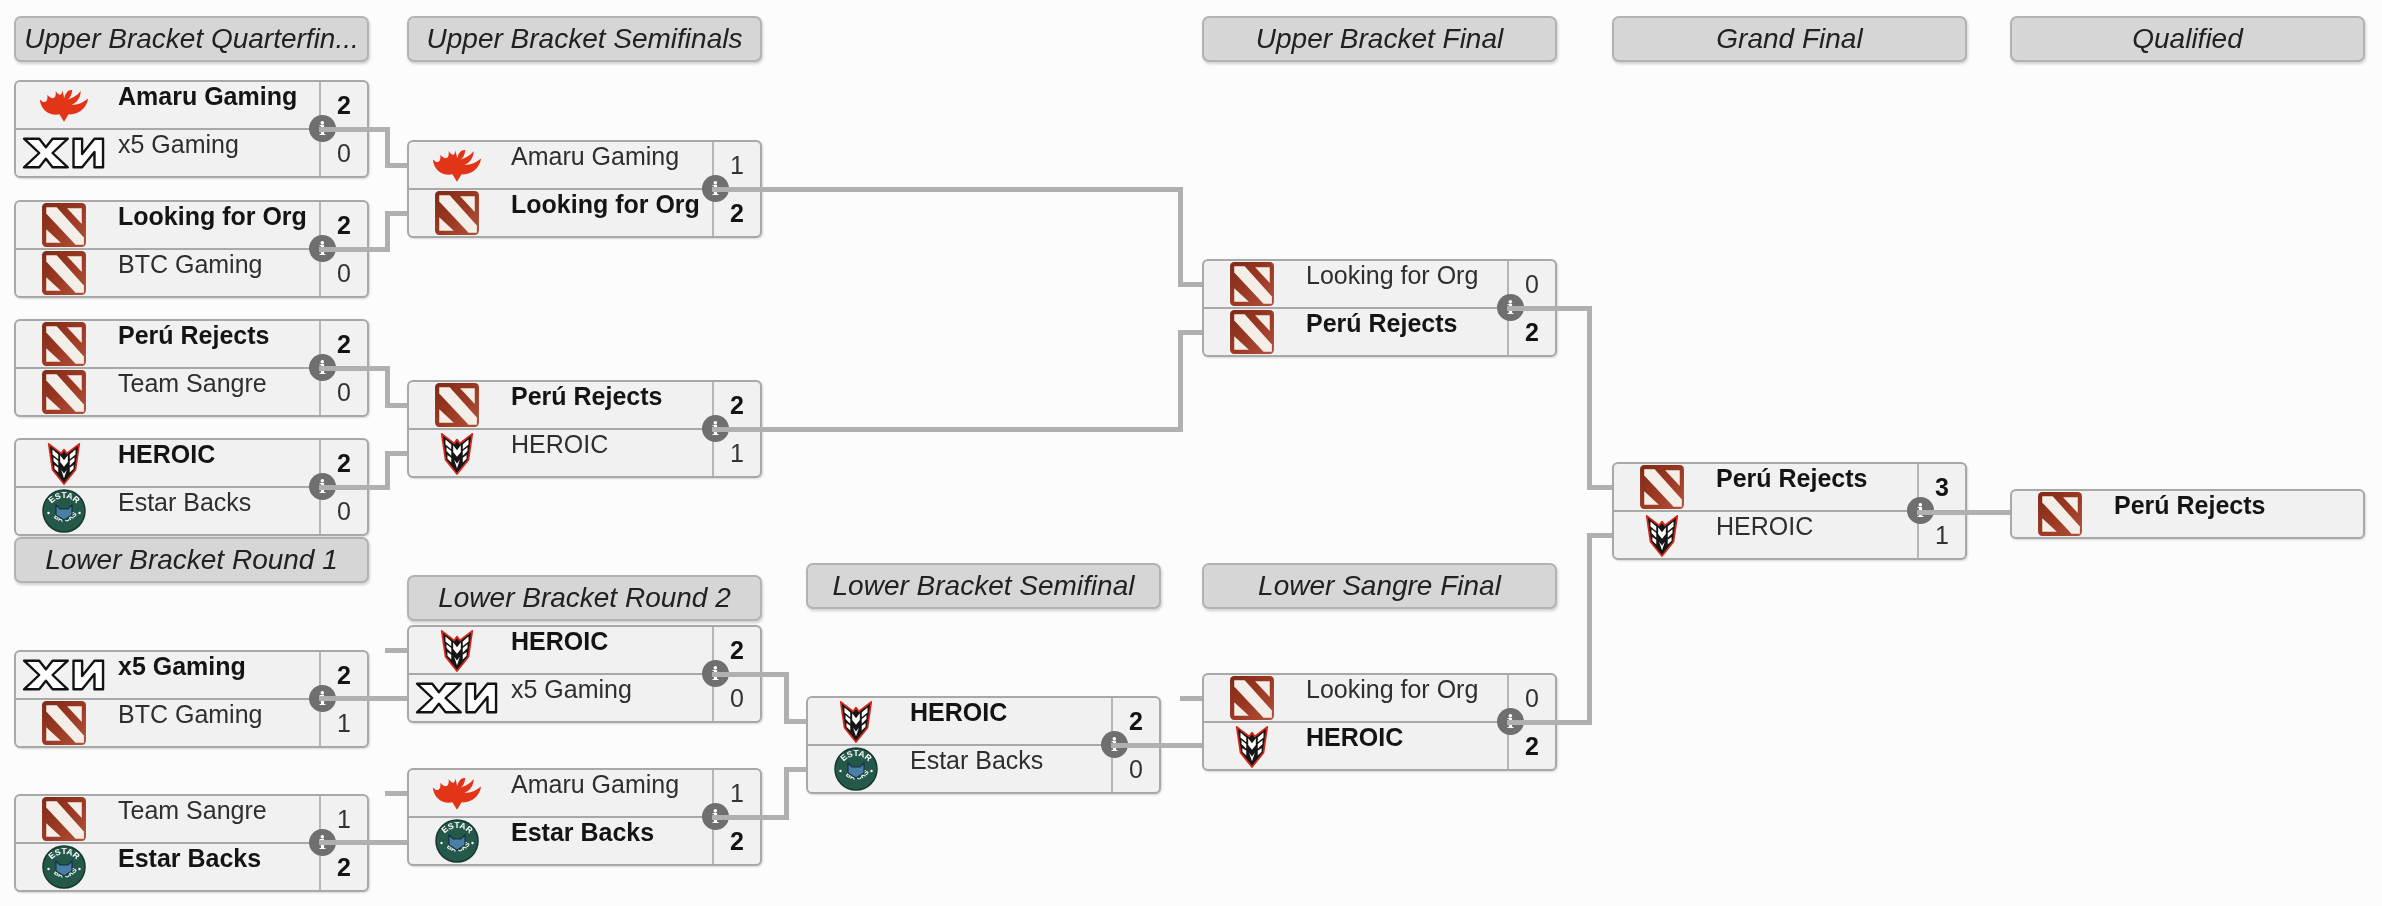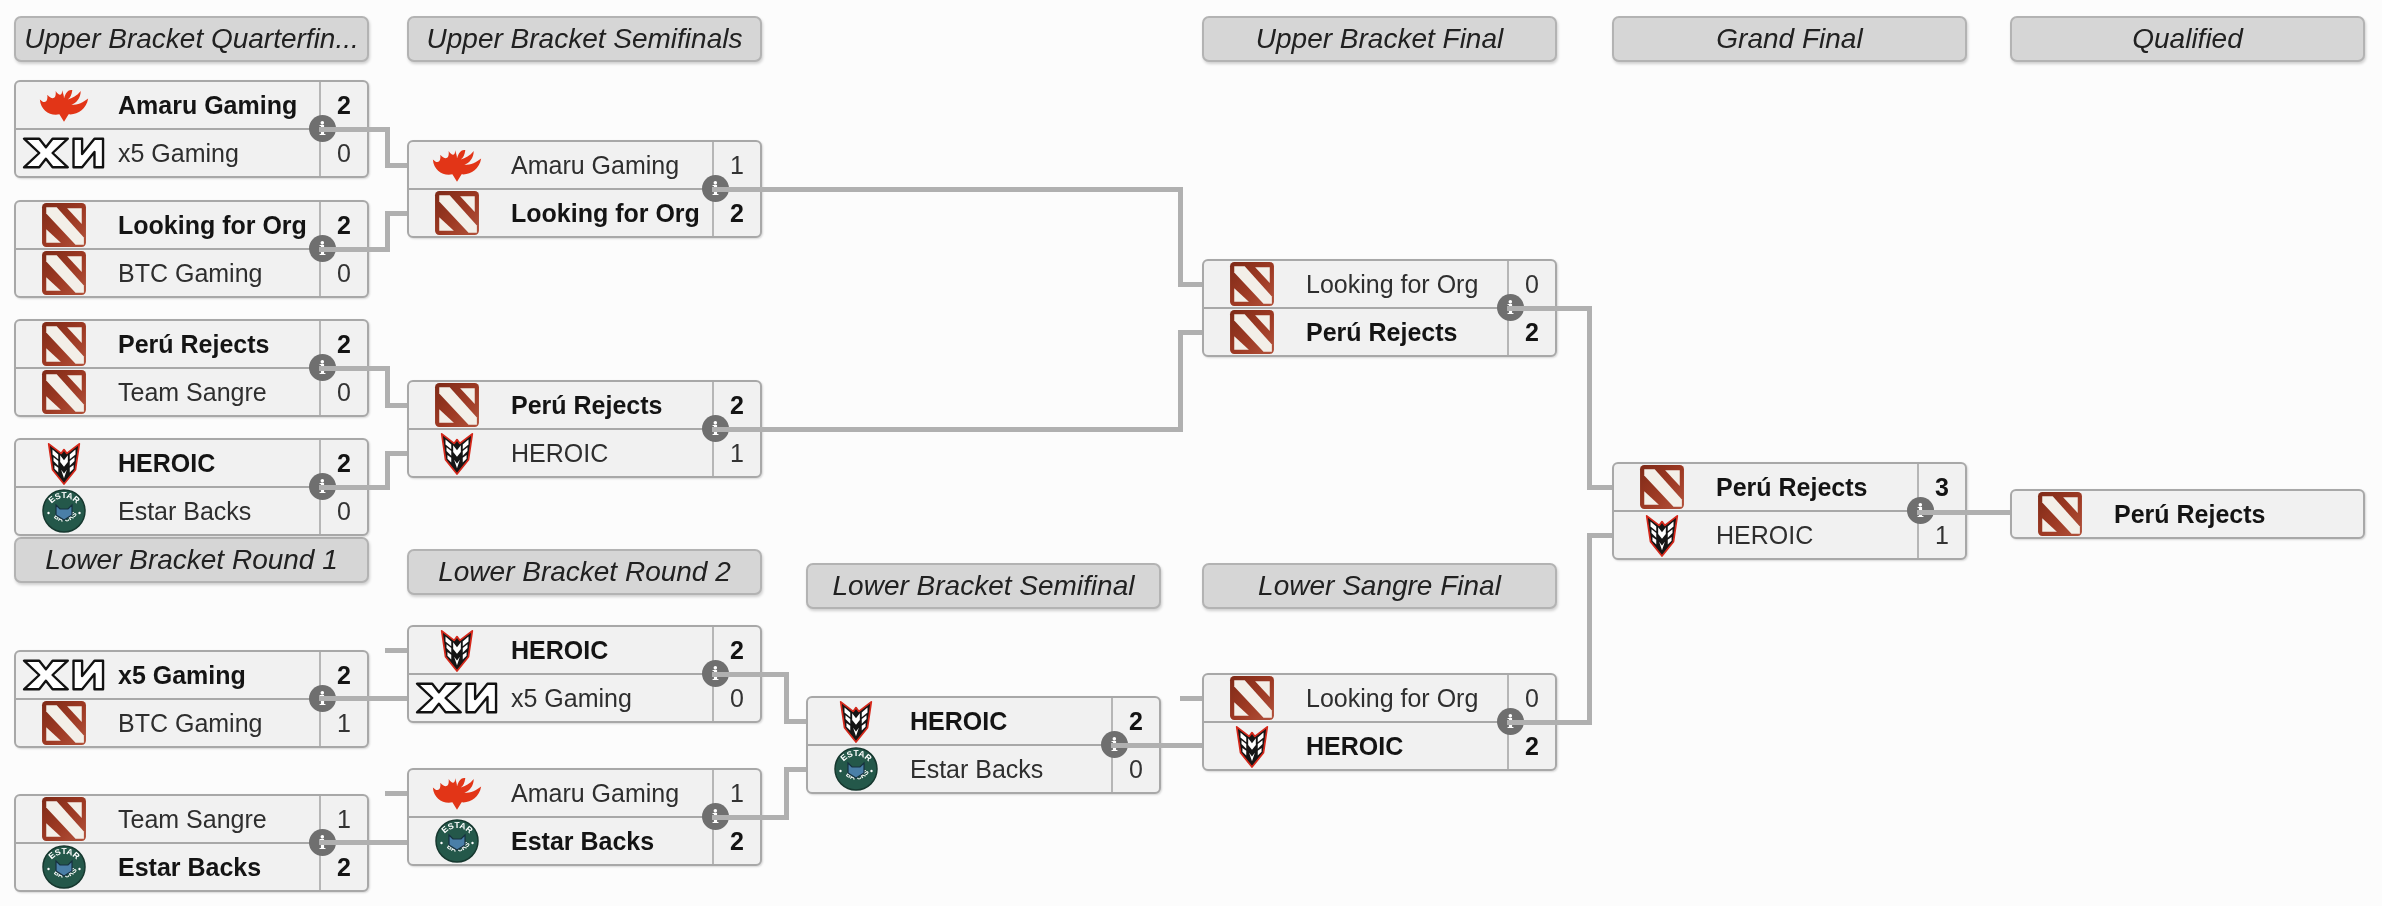--- a/index.html
+++ b/index.html
@@ -12,7 +12,7 @@
        white-space:nowrap;overflow:hidden;z-index:3;font-style:italic;}
   .match{position:absolute;width:355px;background:#f1f1f1;border:2px solid #a8a8a8;
          border-radius:6px;box-sizing:border-box;box-shadow:1px 1px 2px rgba(0,0,0,.15);z-index:3;}
-  .trow{display:flex;align-items:center;height:46px;position:relative;}
+  .trow{display:flex;height:46px;position:relative;}
   .trow.second{border-top:2px solid #a8a8a8;}
   .tlogo{flex:0 0 96px;height:100%;display:flex;align-items:center;justify-content:center;}
   .tname{flex:1;font-size:25px;color:#2e2e2e;white-space:nowrap;overflow:hidden;padding-left:6px;}

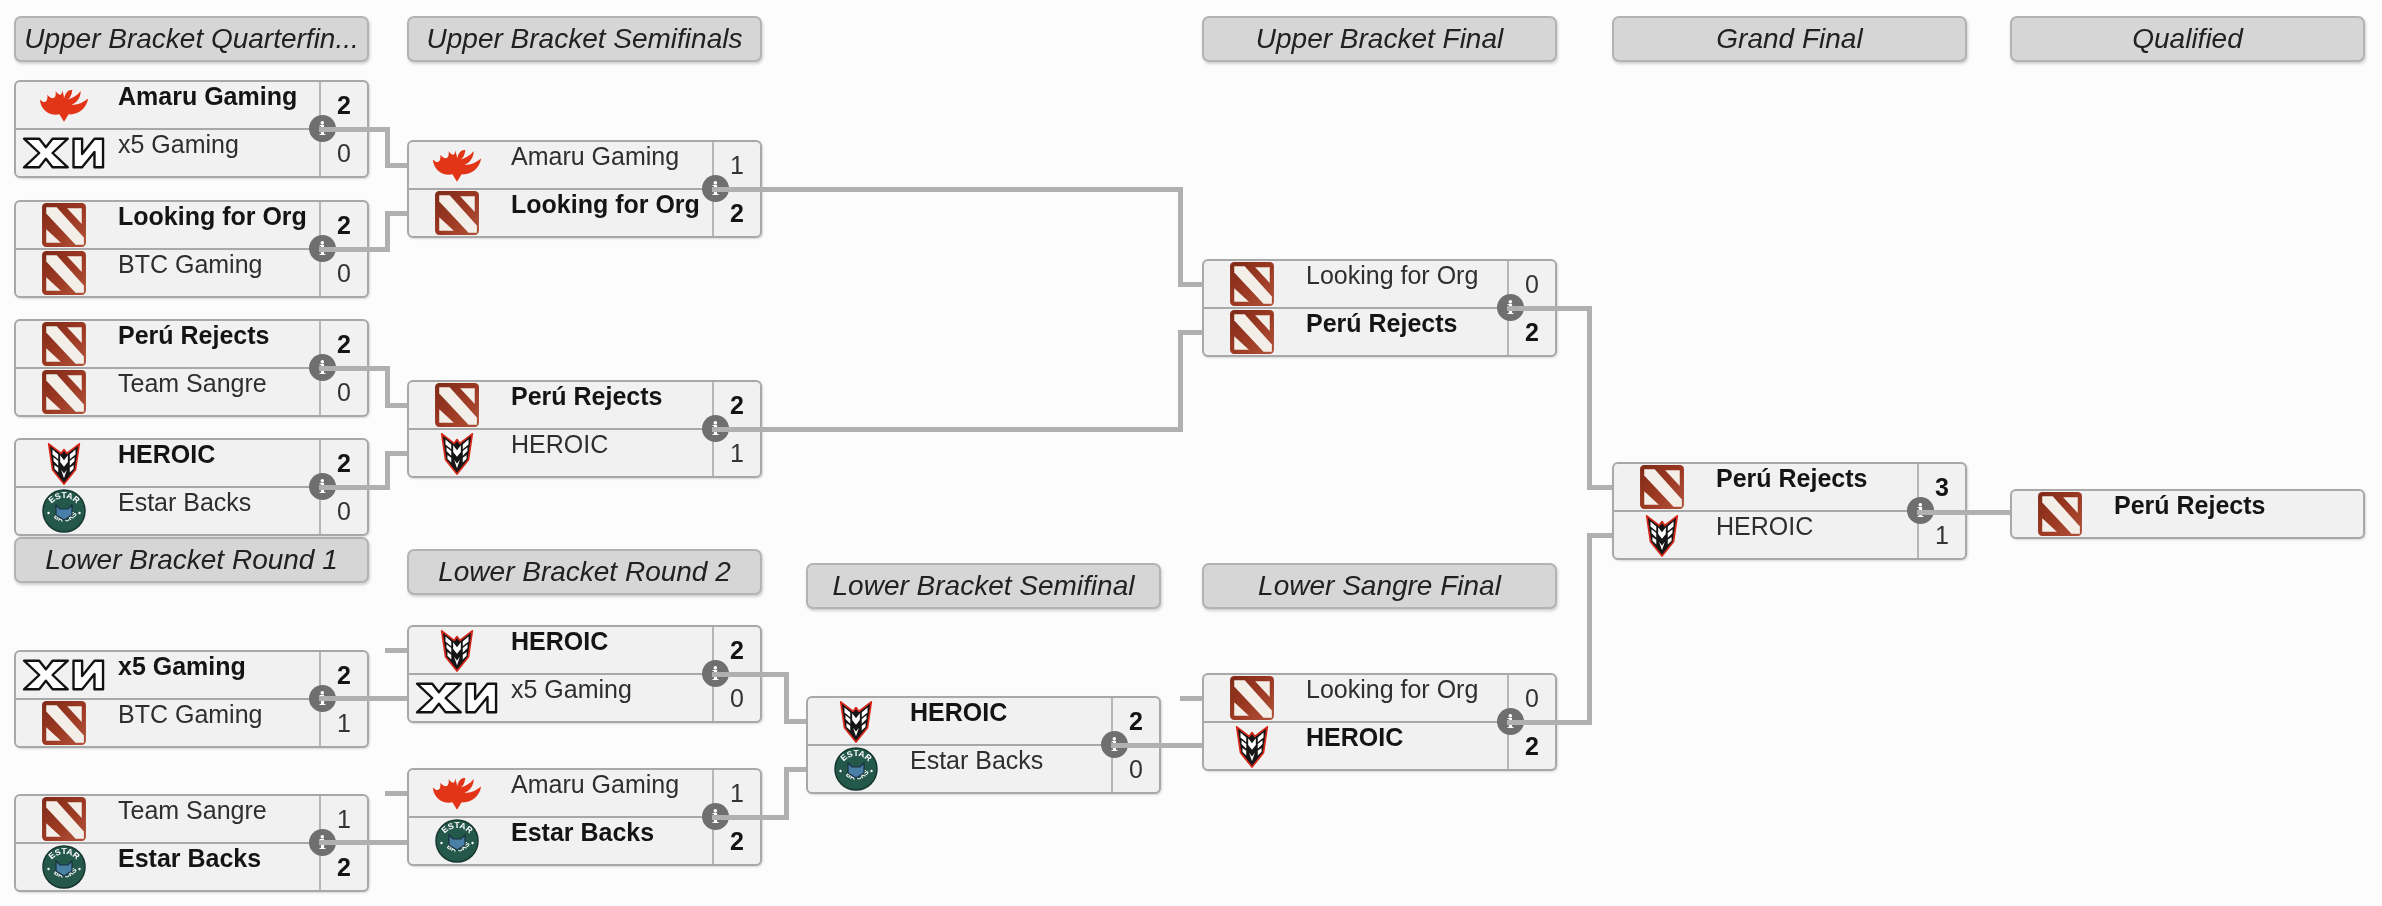--- a/index.html
+++ b/index.html
@@ -86,7 +86,7 @@
   <div class="hdr" style="left:2010px;top:16px">Qualified</div>
   <div class="hdr" style="left:1612px;top:16px">Grand Final</div>
   <div class="hdr" style="left:14px;top:537px">Lower Bracket Round 1</div>
-  <div class="hdr" style="left:407px;top:549px">Lower Bracket Round 2</div>
+  <div class="hdr" style="left:407px;top:575px">Lower Bracket Round 2</div>
   <div class="hdr" style="left:806px;top:563px">Lower Bracket Semifinal</div>
   <div class="hdr" style="left:1202px;top:563px">Lower Sangre Final</div>
 

